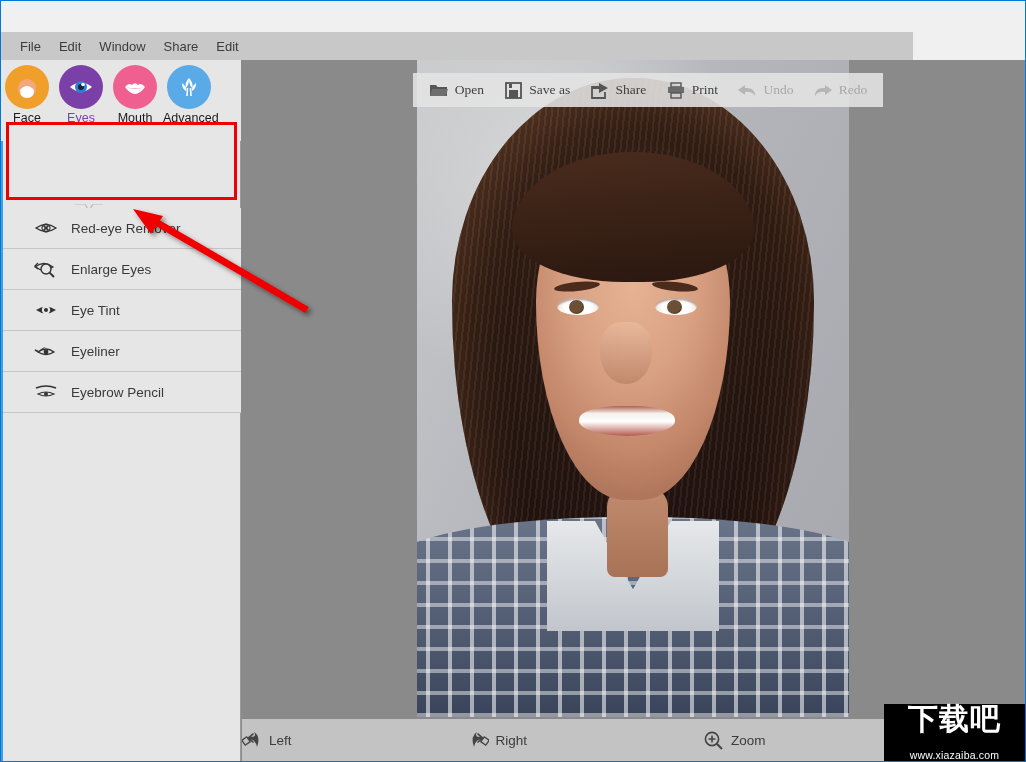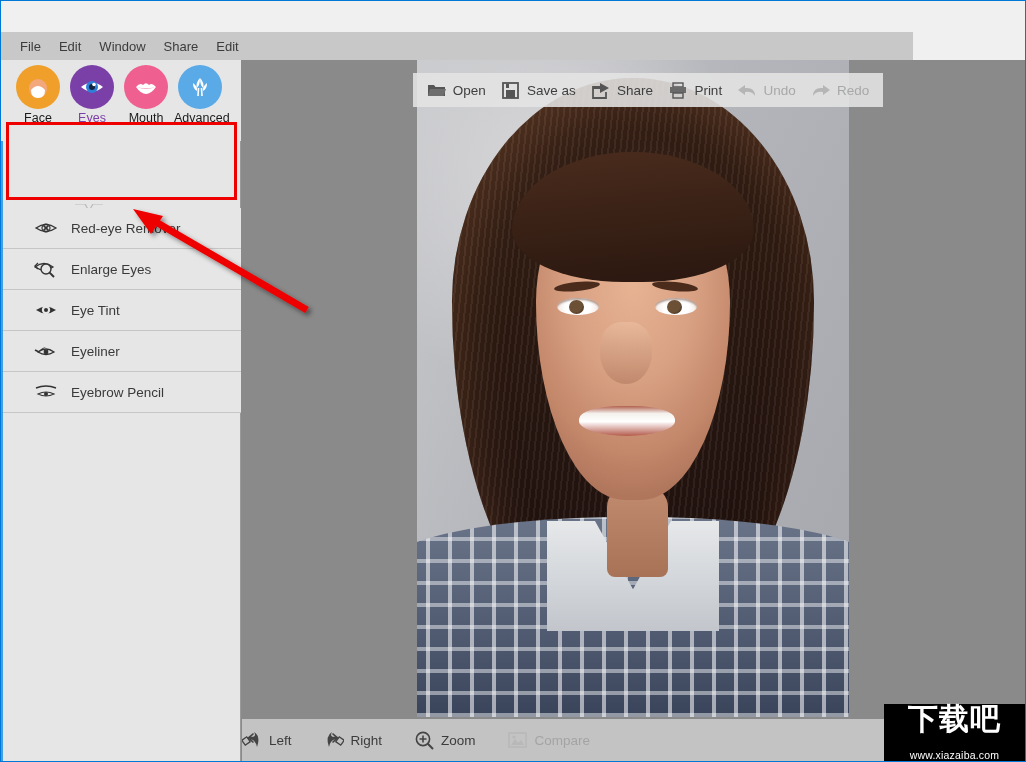--- a/index.html
+++ b/index.html
@@ -197,7 +197,7 @@
     display: flex; align-items: center; justify-content: space-around;
     padding: 0 6px;
   }
-  .tb-btn { display: flex; align-items: center; gap: 6px; padding: 3px 5px; }
+  .tb-btn { display: flex; align-items: center; gap: 6px; padding: 3px 5px; font-family: Liberation Serif, serif; }
   .tb-btn .tl { font-size: 13.5px; color: #3f3f3f; }
   .tb-btn.disabled .tl { color: #a8a8a8; }
   .tb-btn .ti { width: 20px; height: 19px; display: flex; align-items: center; justify-content: center; flex:none;}

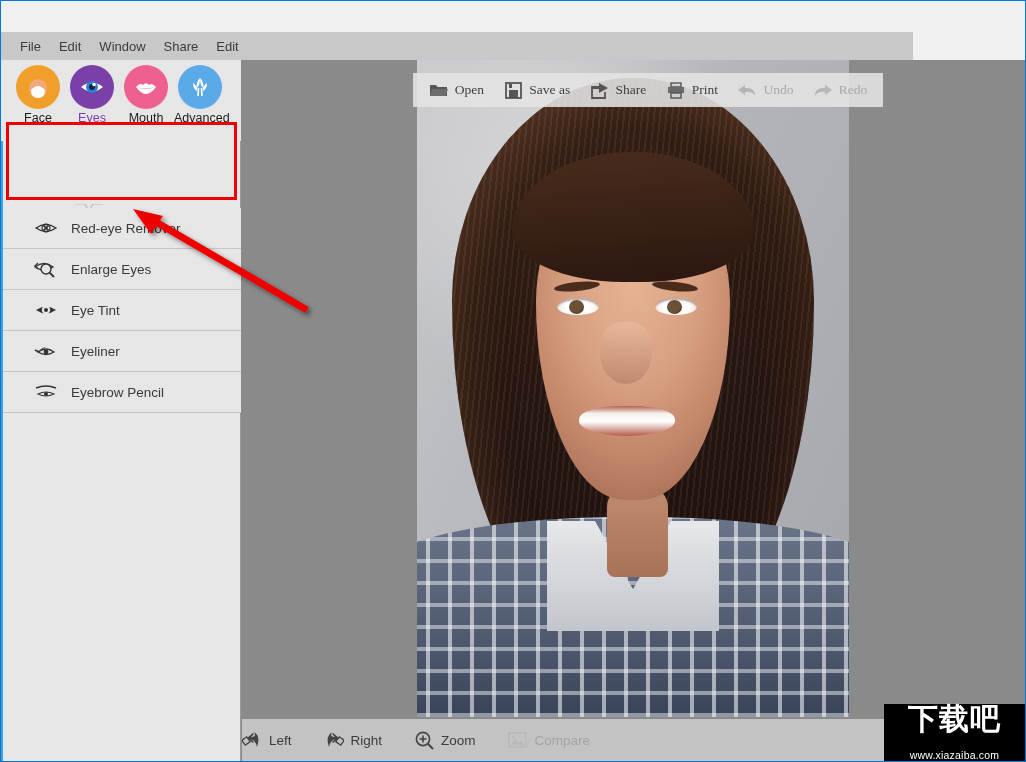--- a/index.html
+++ b/index.html
@@ -77,7 +77,7 @@
     position: absolute; left: 0; top: 0; width: 240px; height: 81px;
     background: #e6e6e6;
     display: flex; align-items: flex-start; justify-content: flex-start;
-    padding-left: 11px; padding-top: 5px;
+    padding-top: 5px;
   }
   .cat {
     width: 52px; text-align: center; margin-right: 2px;

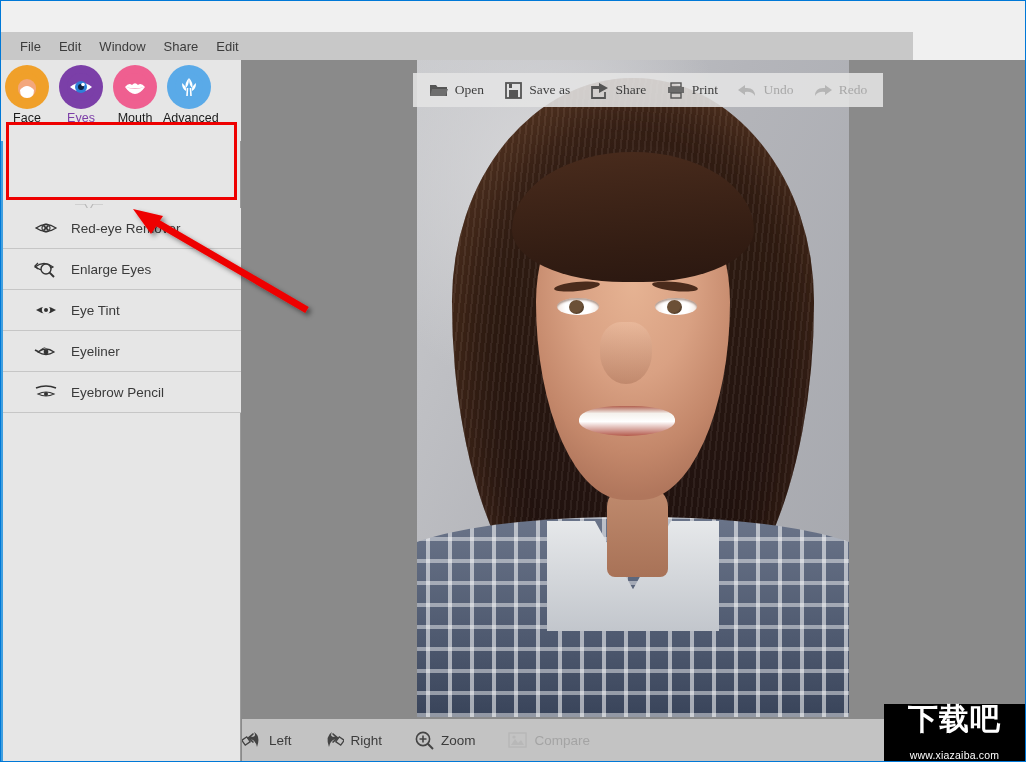--- a/index.html
+++ b/index.html
@@ -206,7 +206,7 @@
   .bottombar {
     position: absolute; left: 241px; top: 659px; width: 783px; height: 42px;
     background: #c3c3c3;
-    display: flex; align-items: center; justify-content: flex-start; gap: 32px;
+    display: flex; align-items: center; justify-content: space-between; gap: 32px;
   }
   .bb-btn { display: flex; align-items: center; gap: 7px; }
   .bb-btn .bl { font-size: 13.5px; color: #3c3c3c; }

